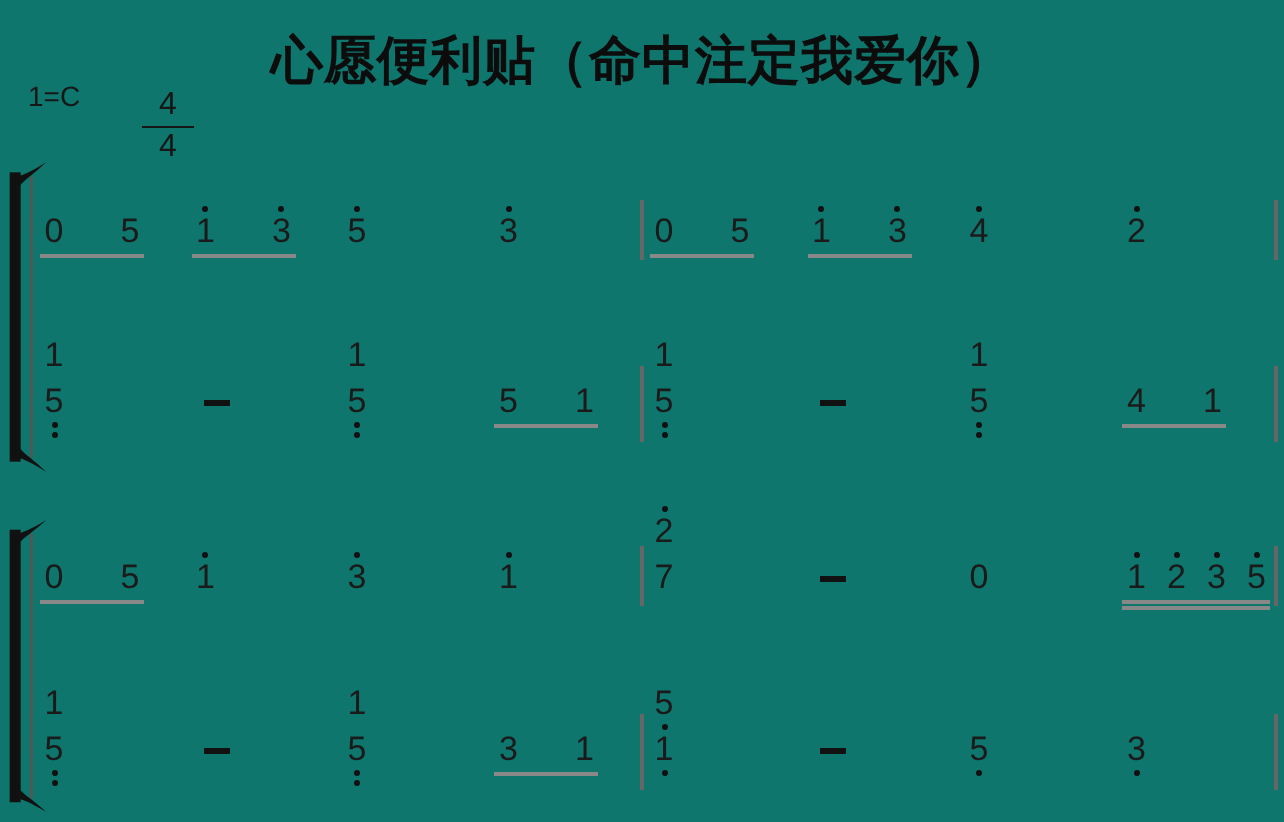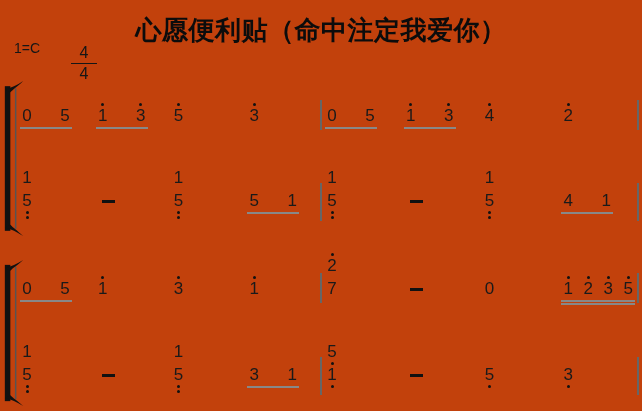--- a/index.html
+++ b/index.html
@@ -4,7 +4,7 @@
 <style>
   html,body{margin:0;padding:0;background:#fff;}
   .sheet{
-    position:relative; width:642px; height:411px; background:#c2410c;
+    position:relative; width:642px; height:411px; background:#0f766e;
     font-family:"Liberation Sans", sans-serif; overflow:hidden;
   }
   .title{

